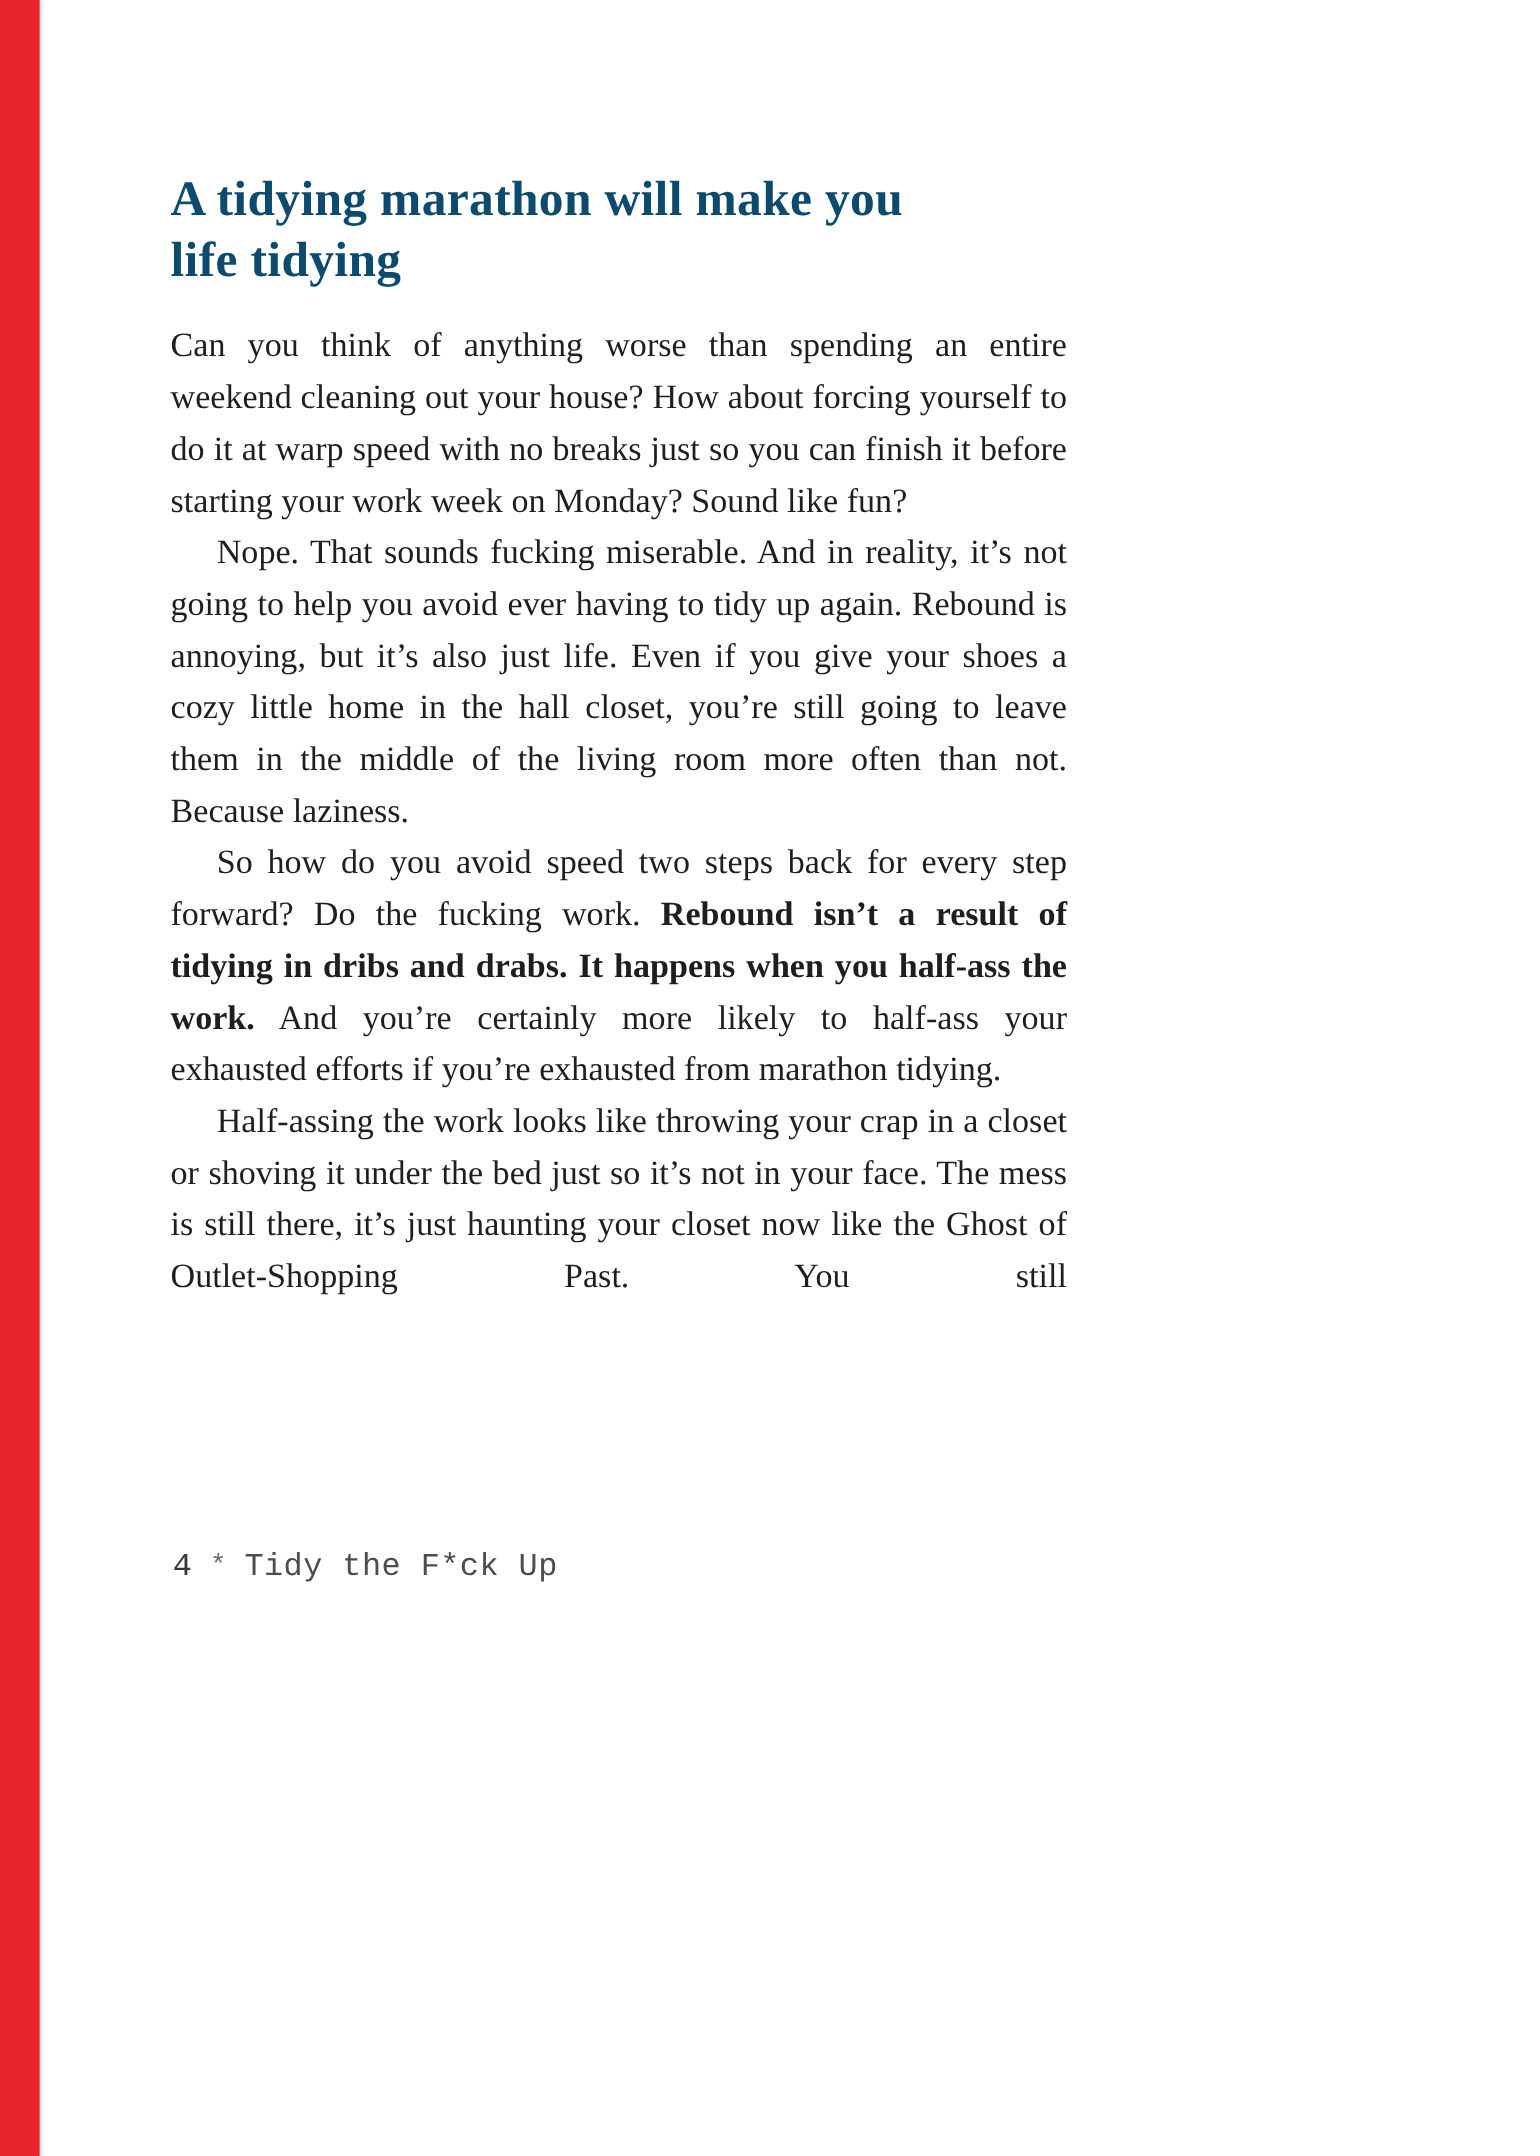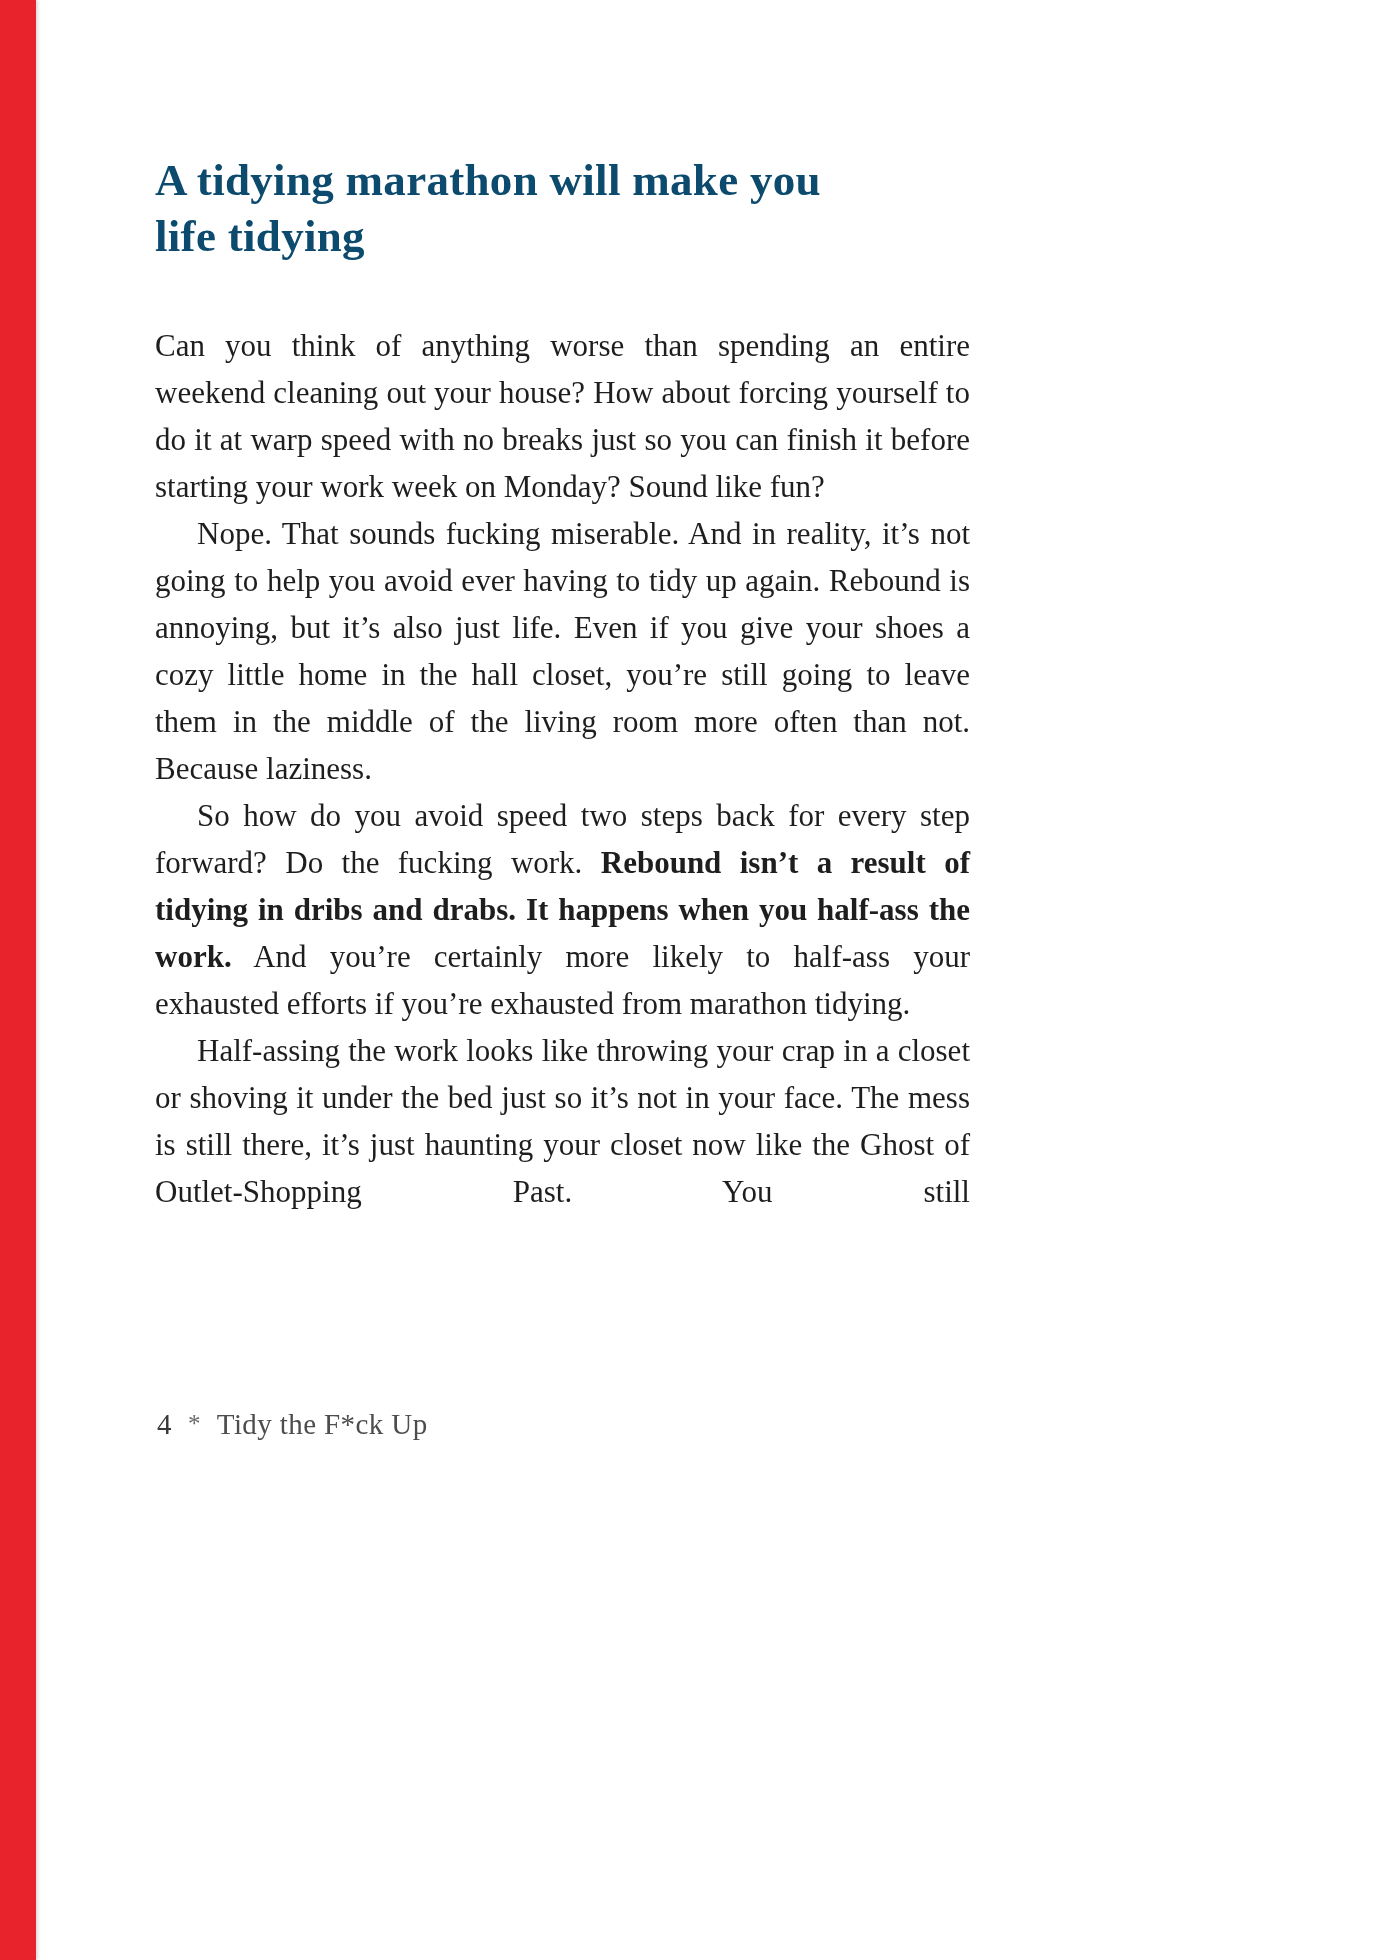--- a/index.html
+++ b/index.html
@@ -33,7 +33,7 @@
     letter-spacing: 0.3px;
   }
   .body-text {
-    margin-top: 58px;
+    margin-top: 26px;
     font-size: 31px;
     line-height: 47px;
     color: #1e1e1e;

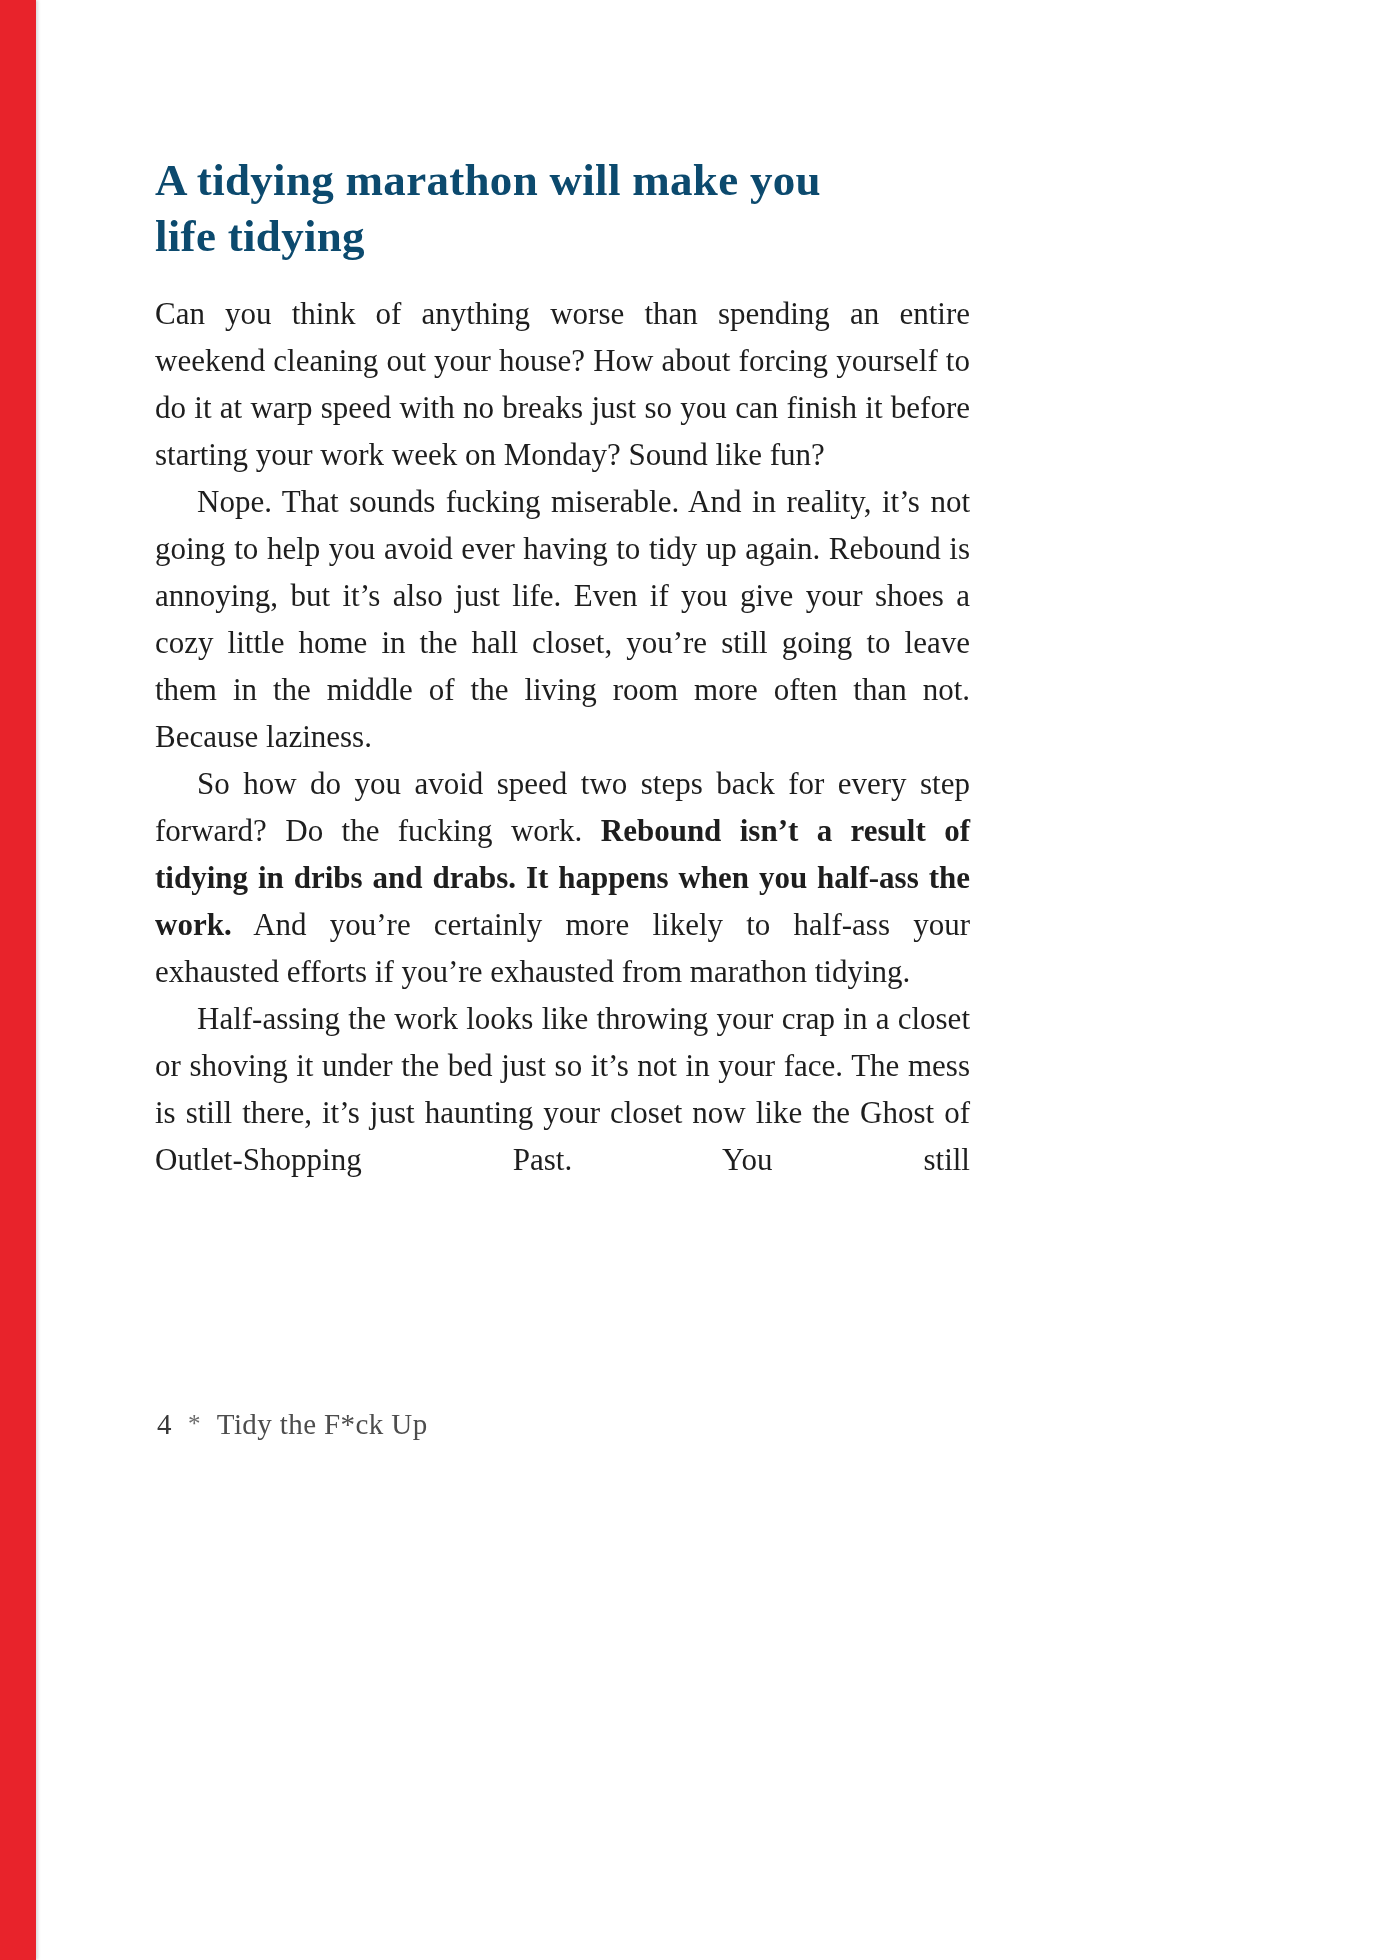--- a/index.html
+++ b/index.html
@@ -54,7 +54,7 @@
     position: absolute;
     left: 157px;
     top: 1408px;
-    font-family: Liberation Serif, serif;
+    font-family: Liberation Mono, monospace;
     font-size: 29px;
     color: #4d4d4d;
     letter-spacing: 0.4px;

